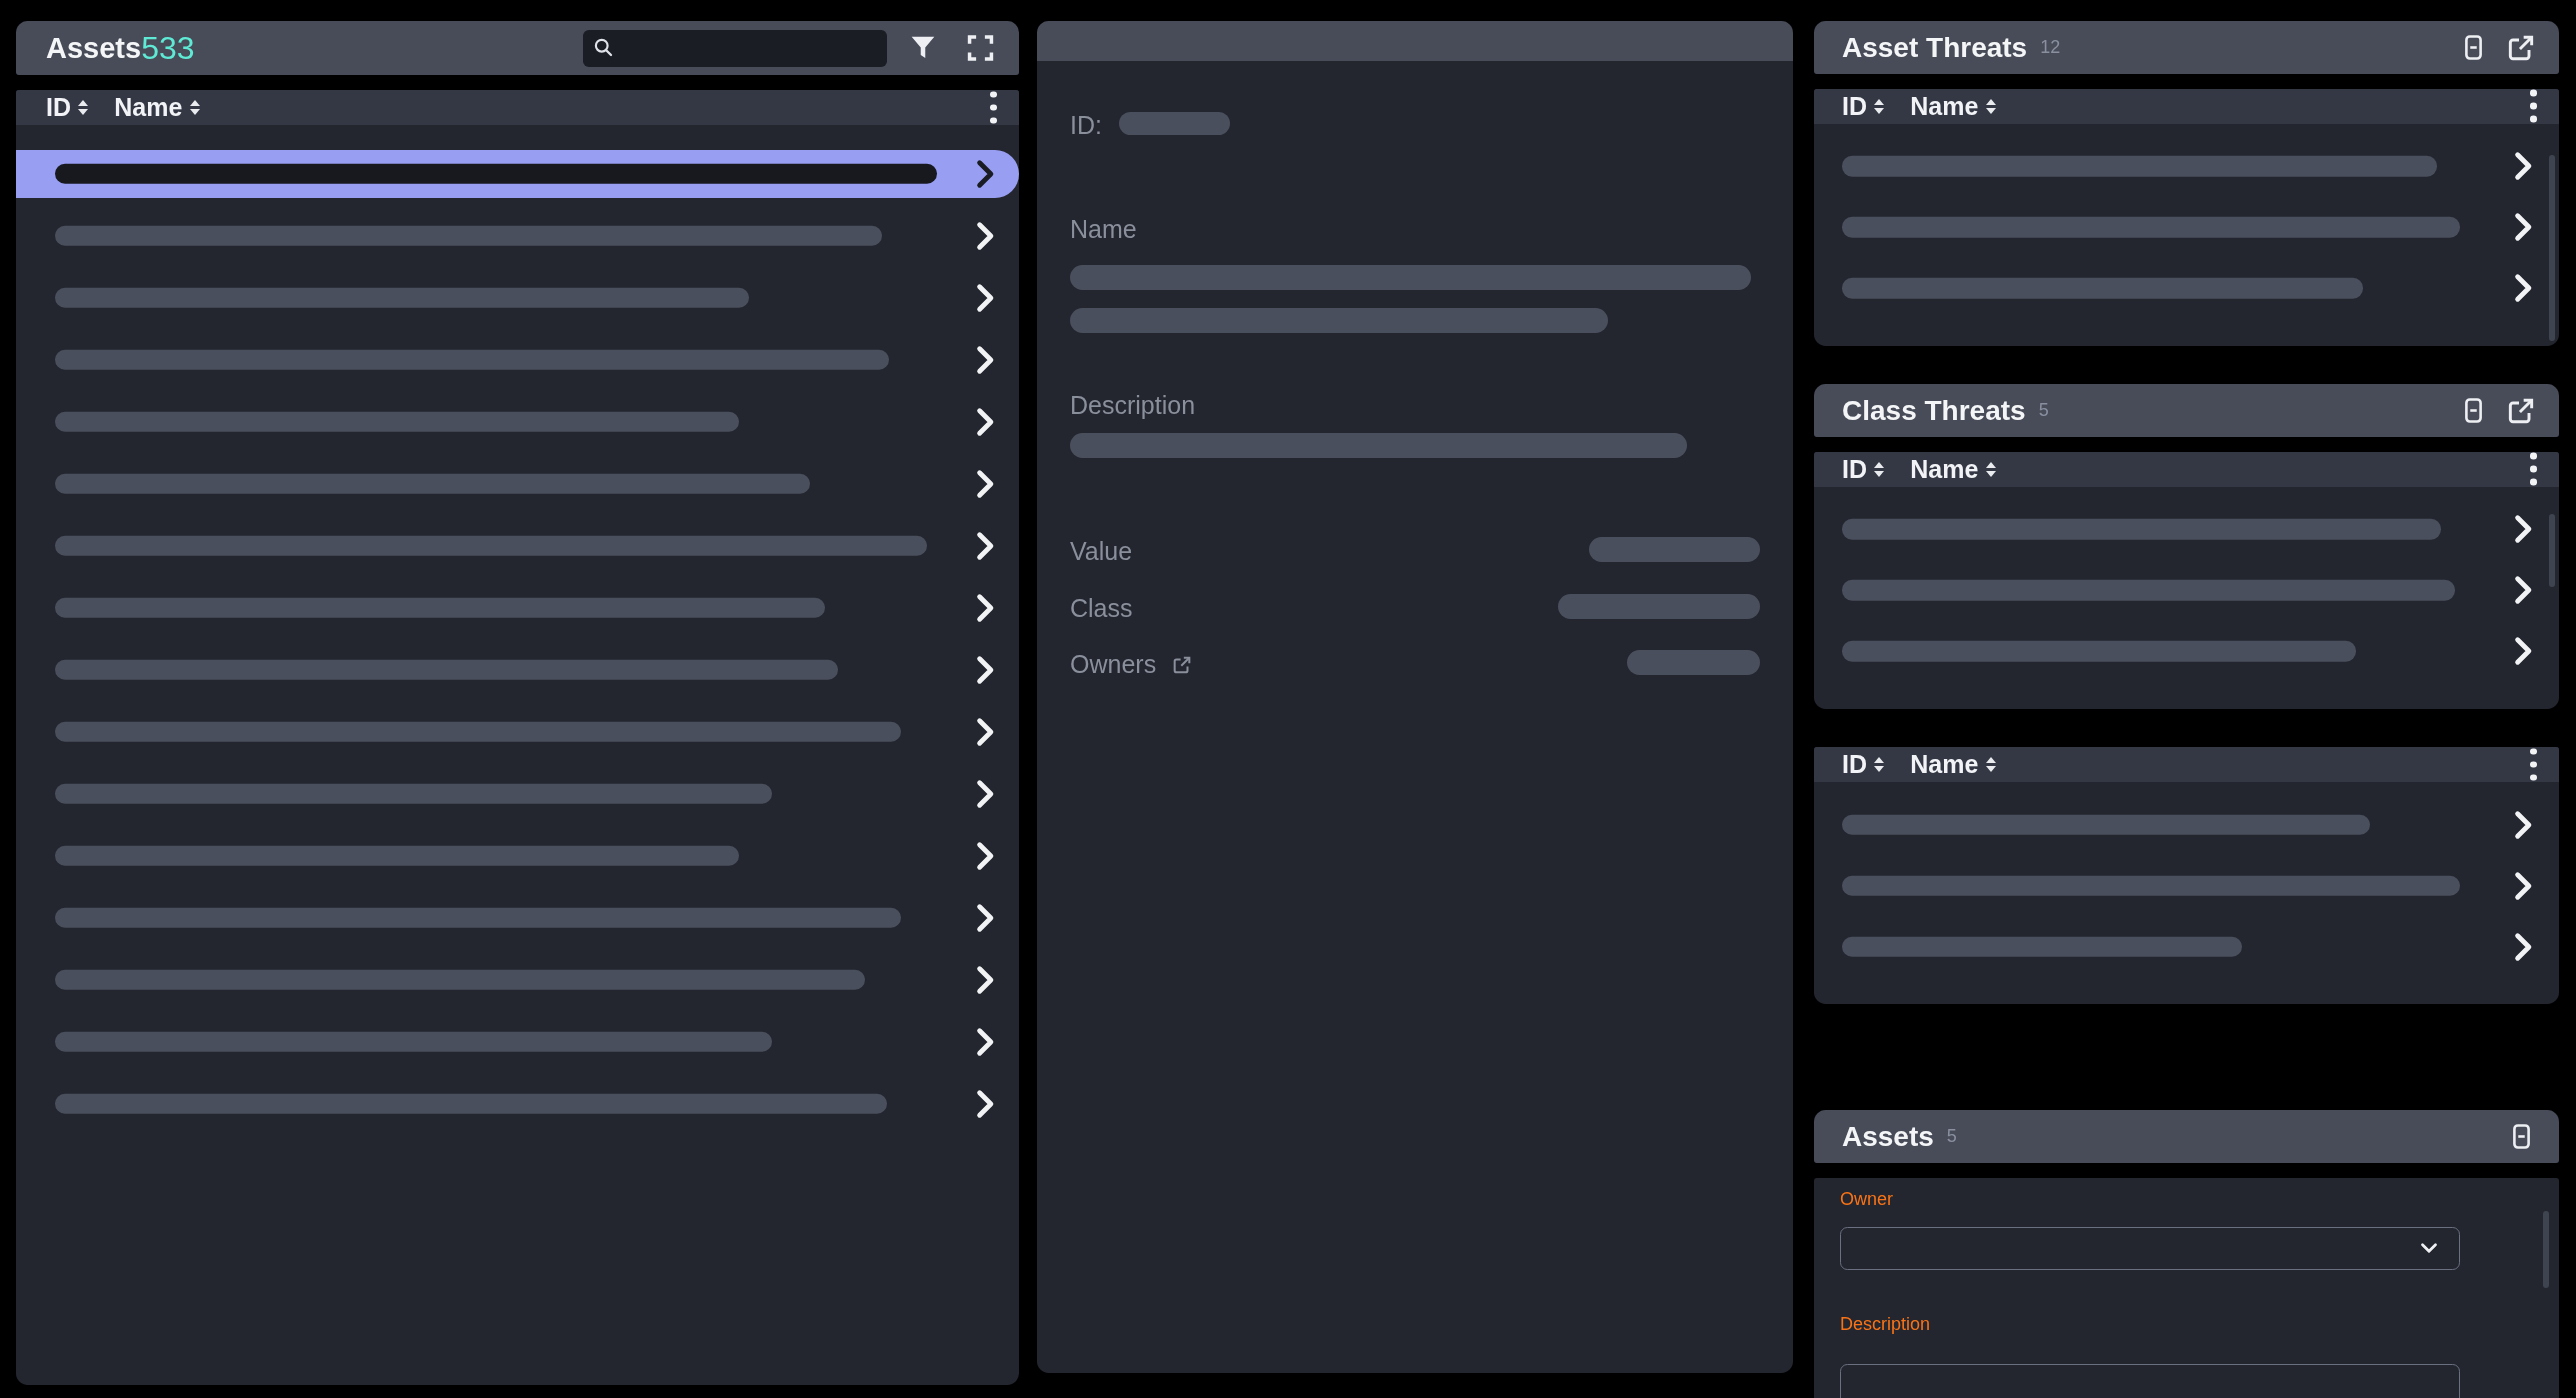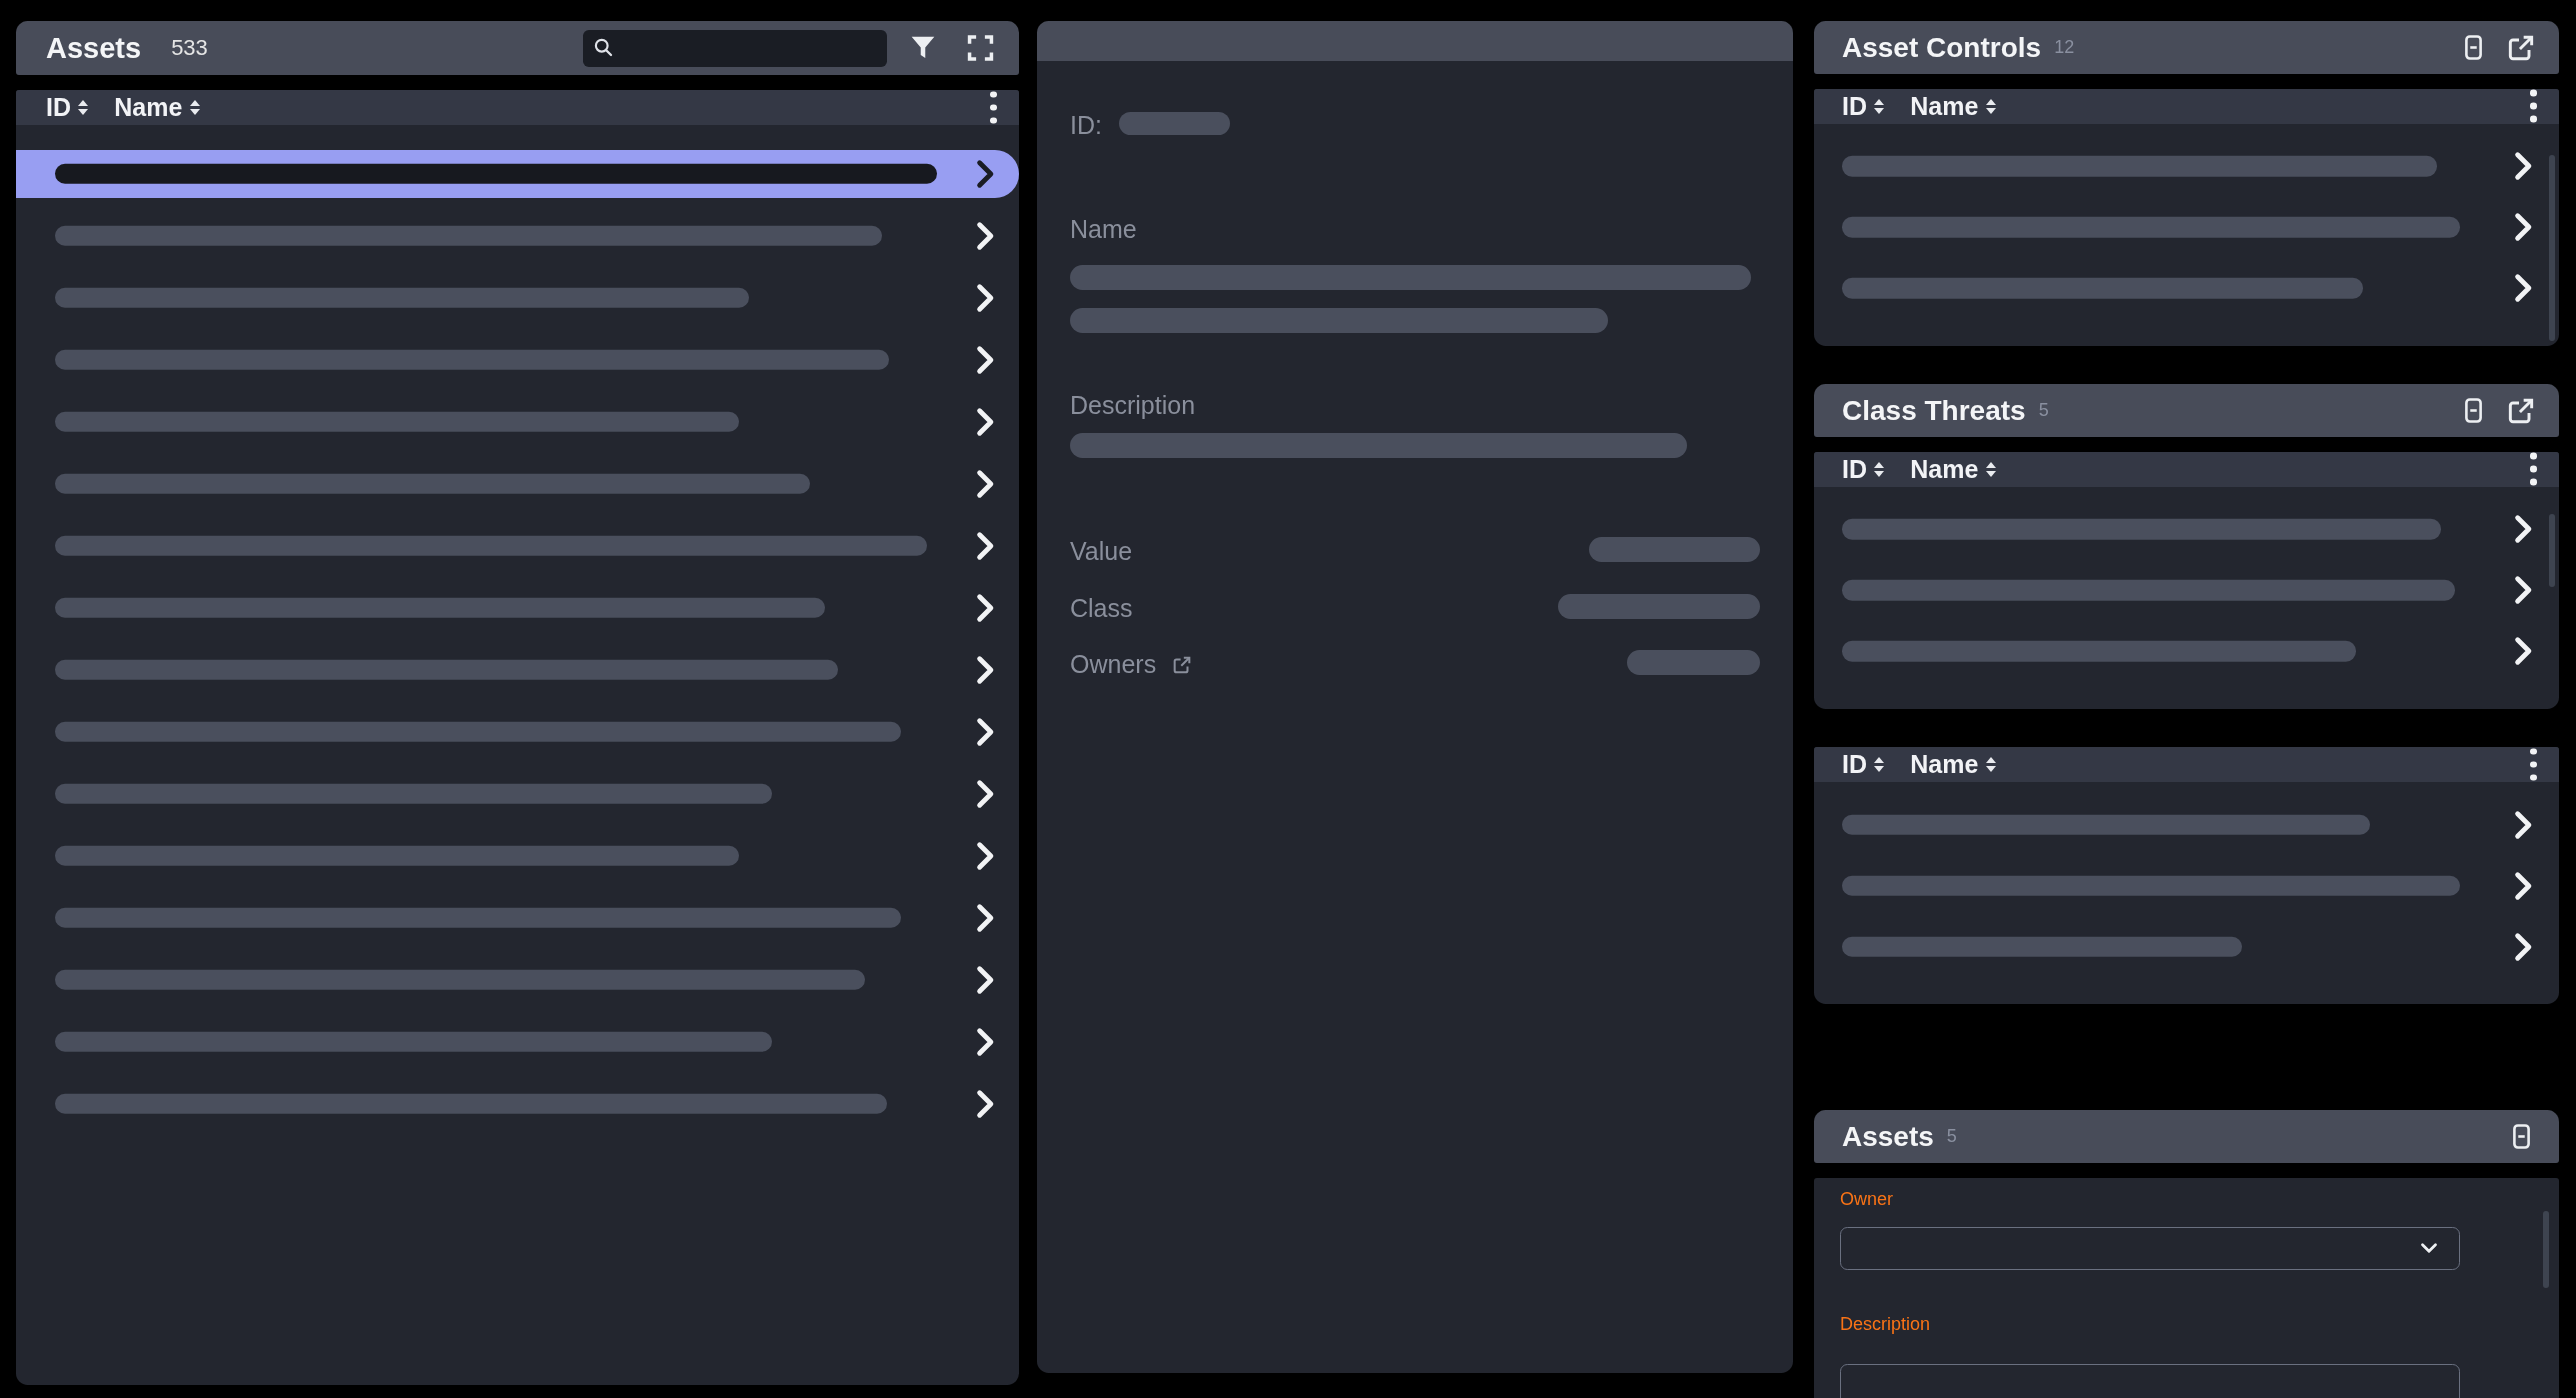--- a/index.html
+++ b/index.html
@@ -9,7 +9,7 @@
   
   .hbar{background:#484C59;border-radius:11.7px 11.7px 2.9px 2.9px;display:flex;align-items:center;}
   .panel-title{font-size:29px;font-weight:700;color:#F4F5F7;}
-  .panel-count{font-size:22px;color:#e5e5e5;margin-left:30px;}
+  .panel-count{font-size:32px;color:#5eead4;margin-left:0;}
   .tbody-bg{background:#23262F;}
   .thead{height:35px;background:#343845;display:flex;align-items:center;position:relative;
          padding:0 0 0 30px;}

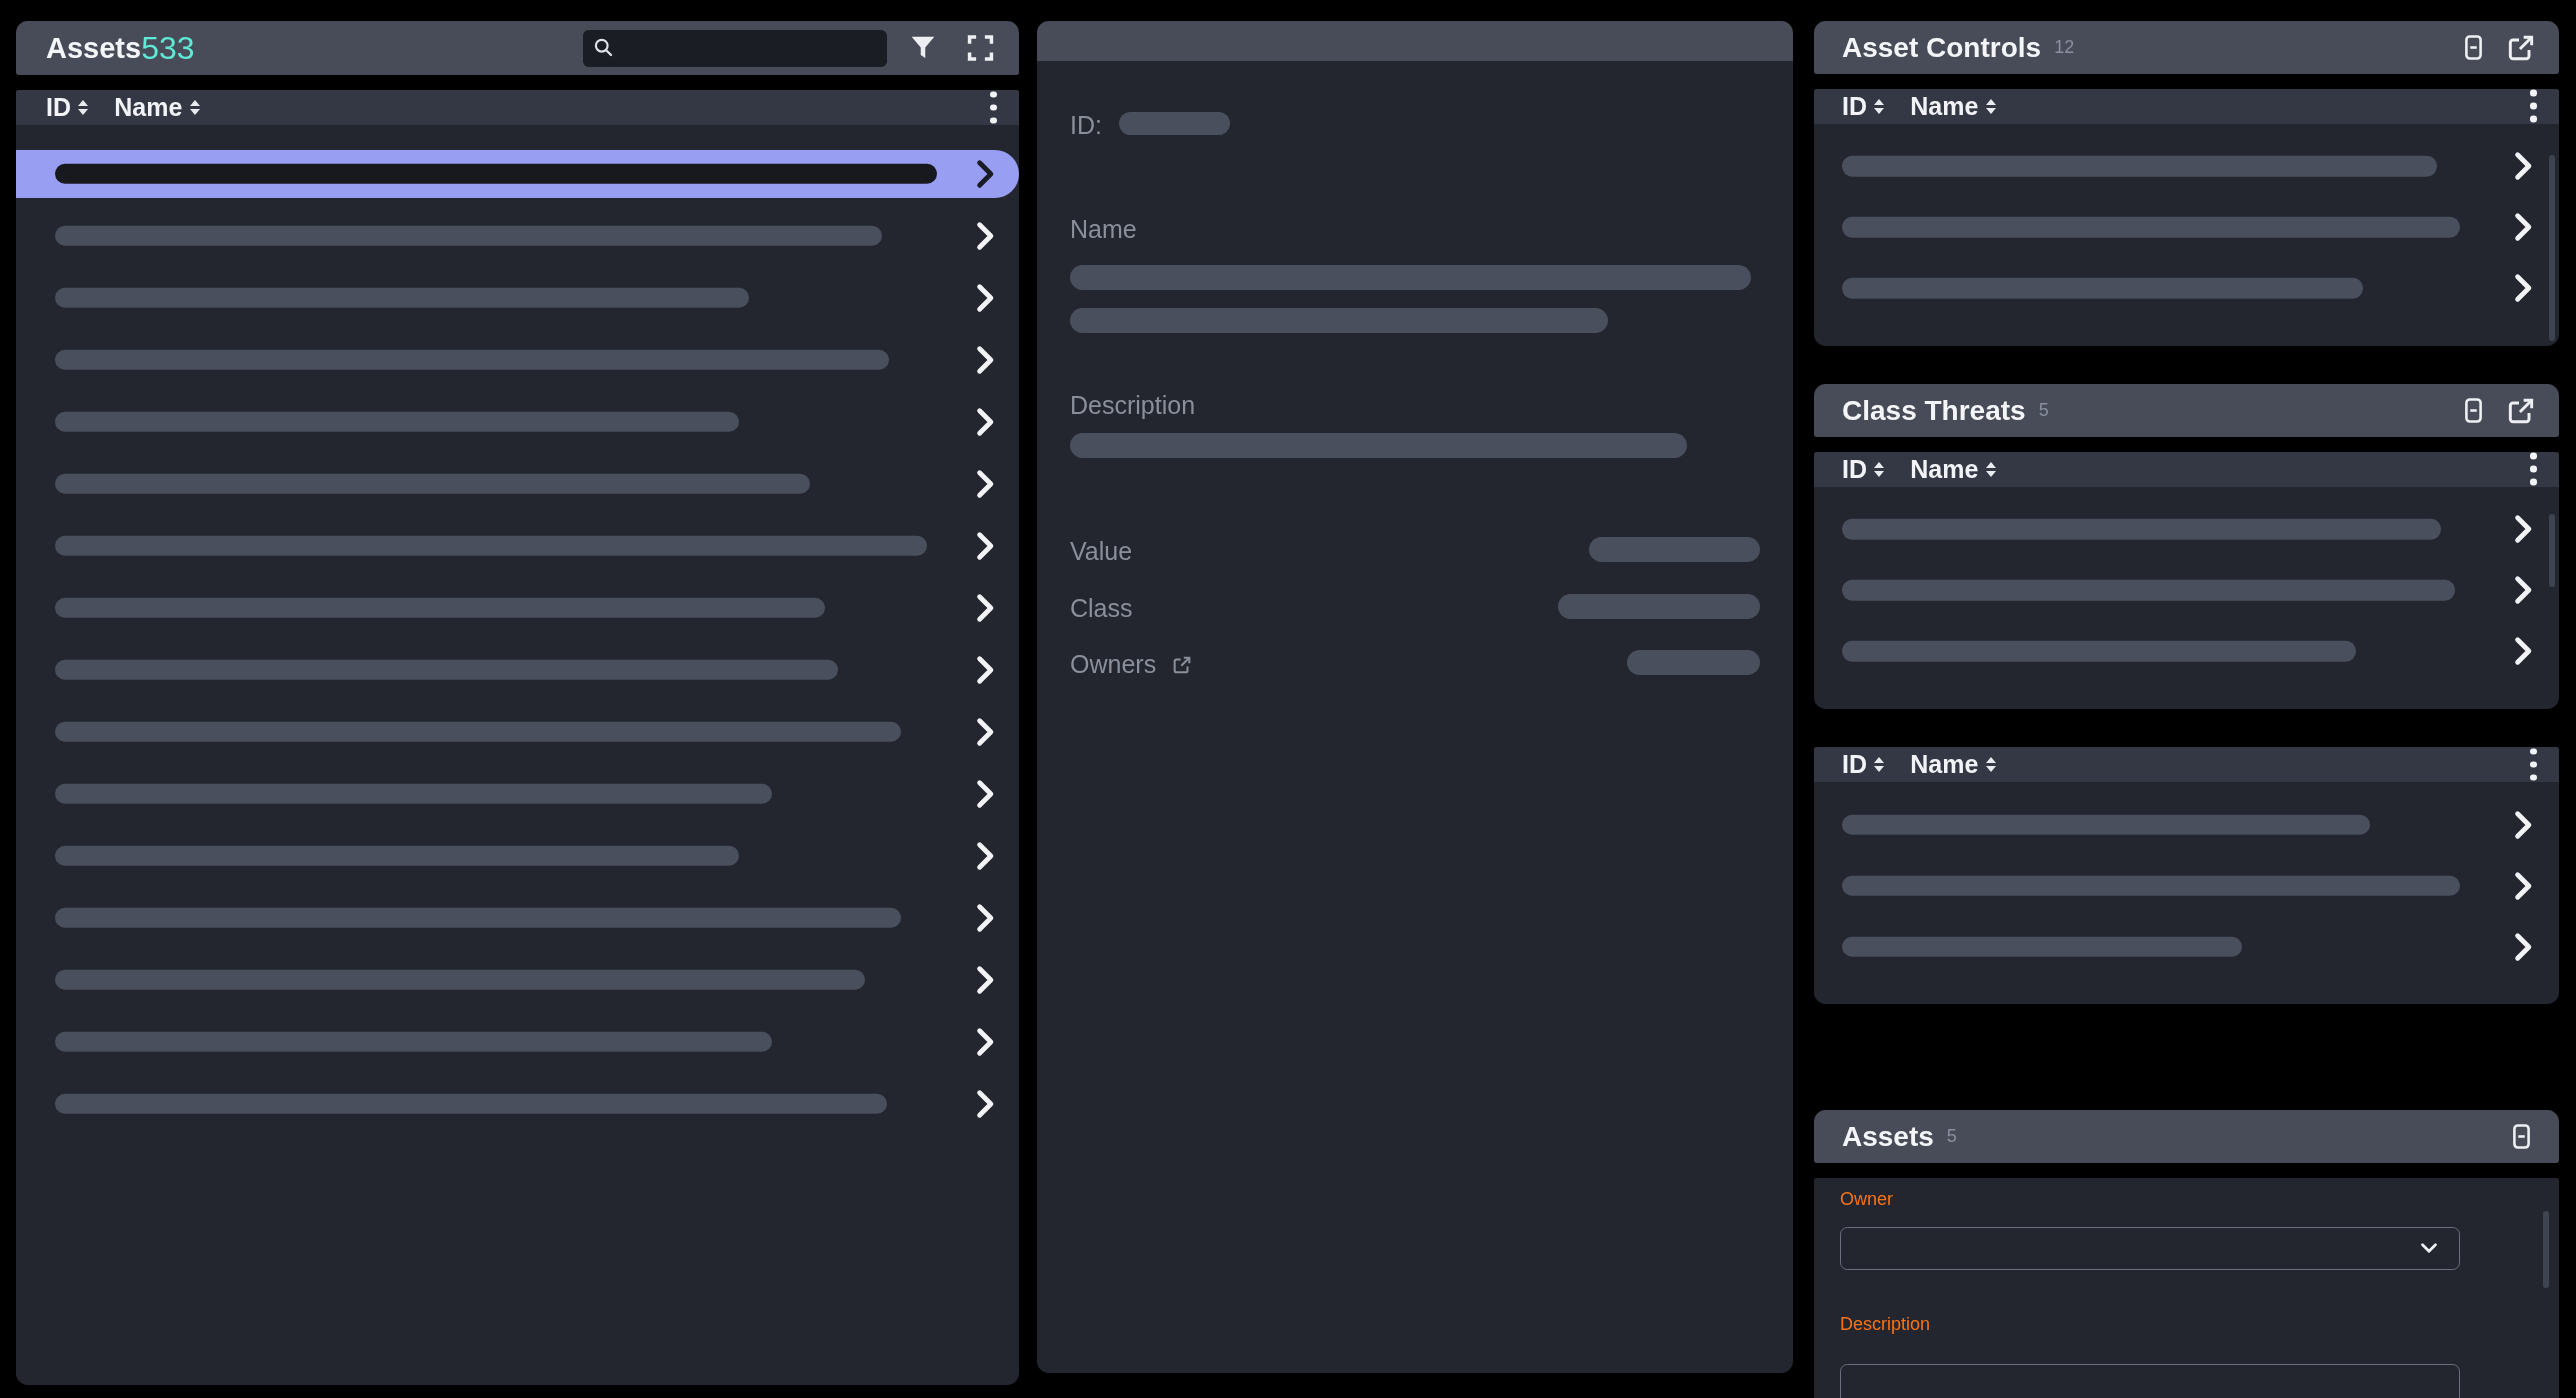--- a/index.html
+++ b/index.html
@@ -299,7 +299,7 @@
     <div id="relation-cards">
         <section class="card">
           <header class="hbar">
-       <span class="card-title">Asset Controls</span>
+       <span class="card-title">Asset Threats</span>
        <span class="card-count">12</span>
        <span class="card-icons">
               <button class="icon-btn">

